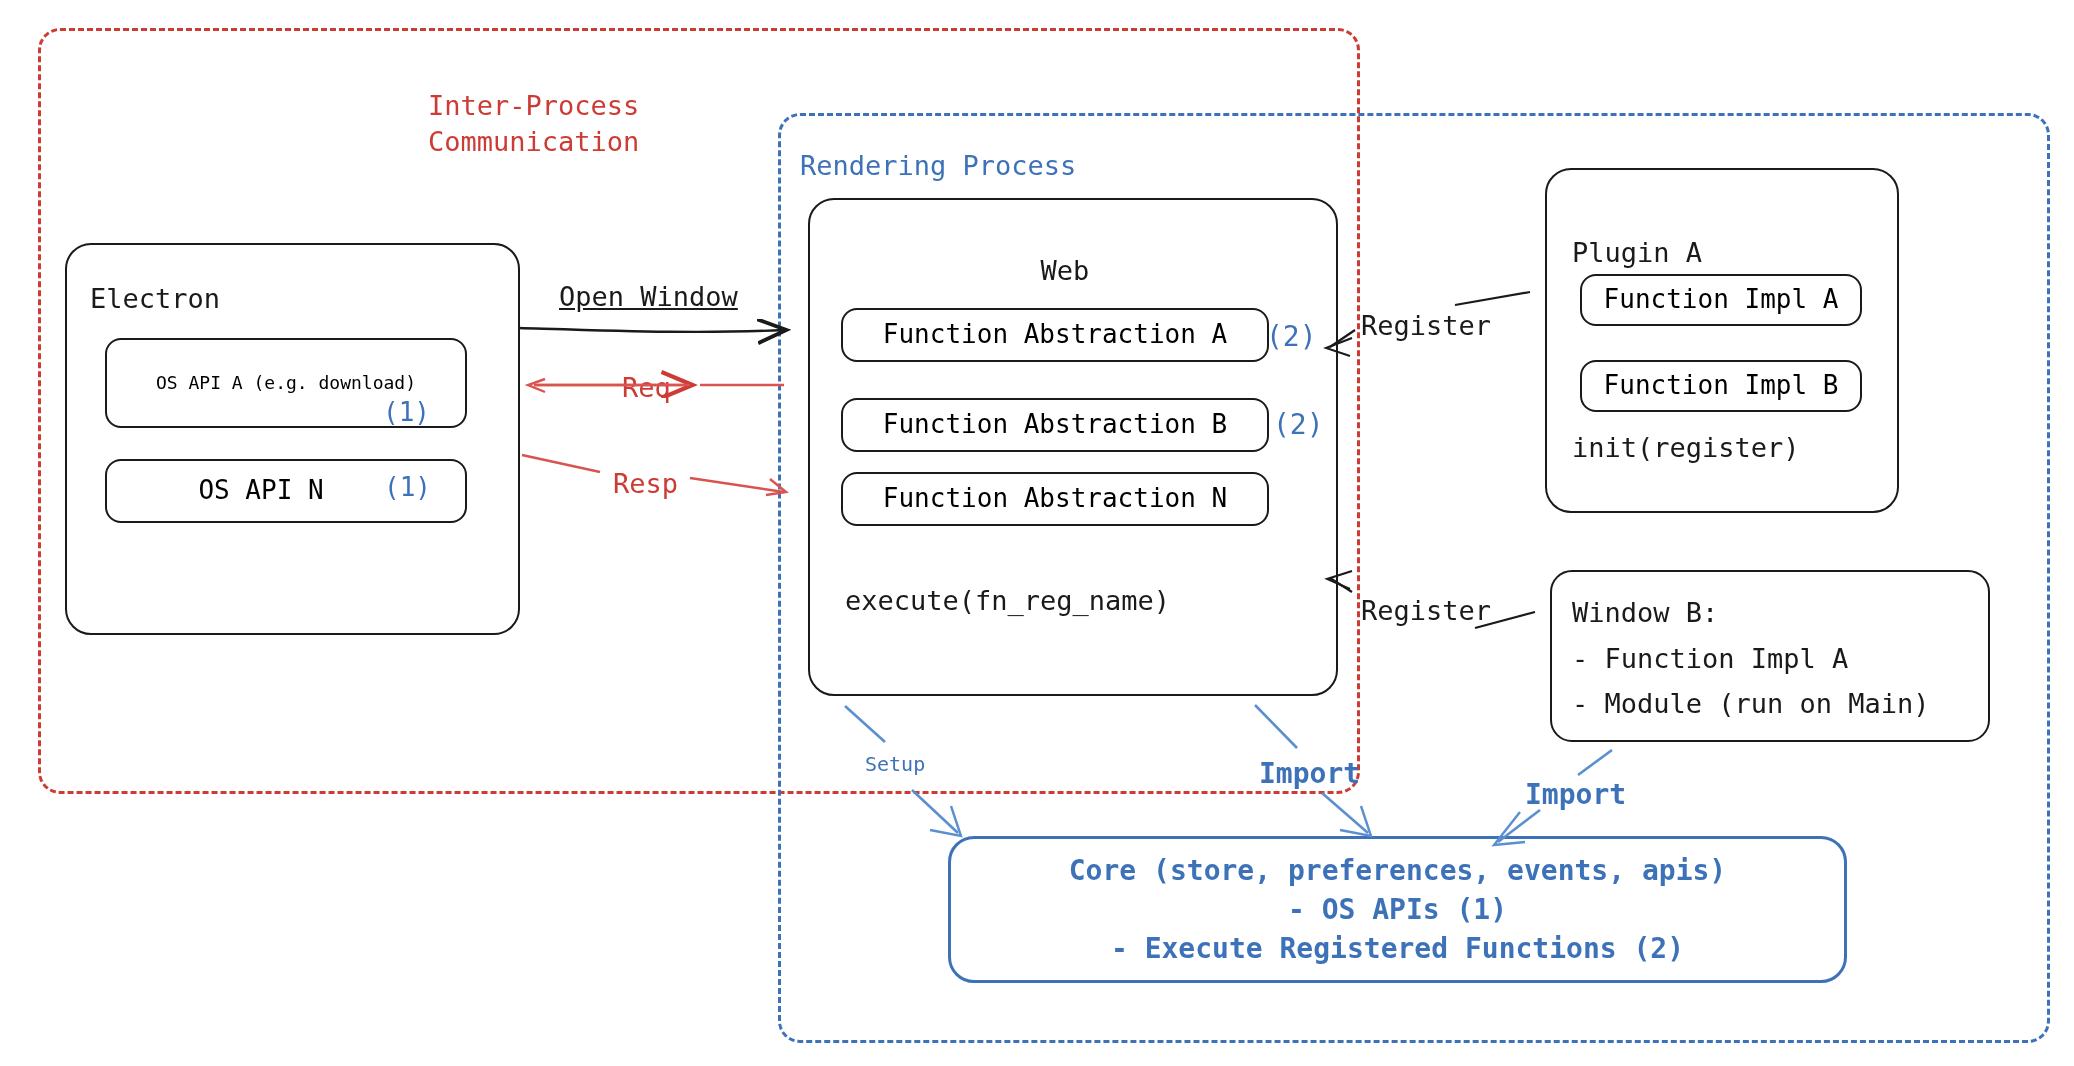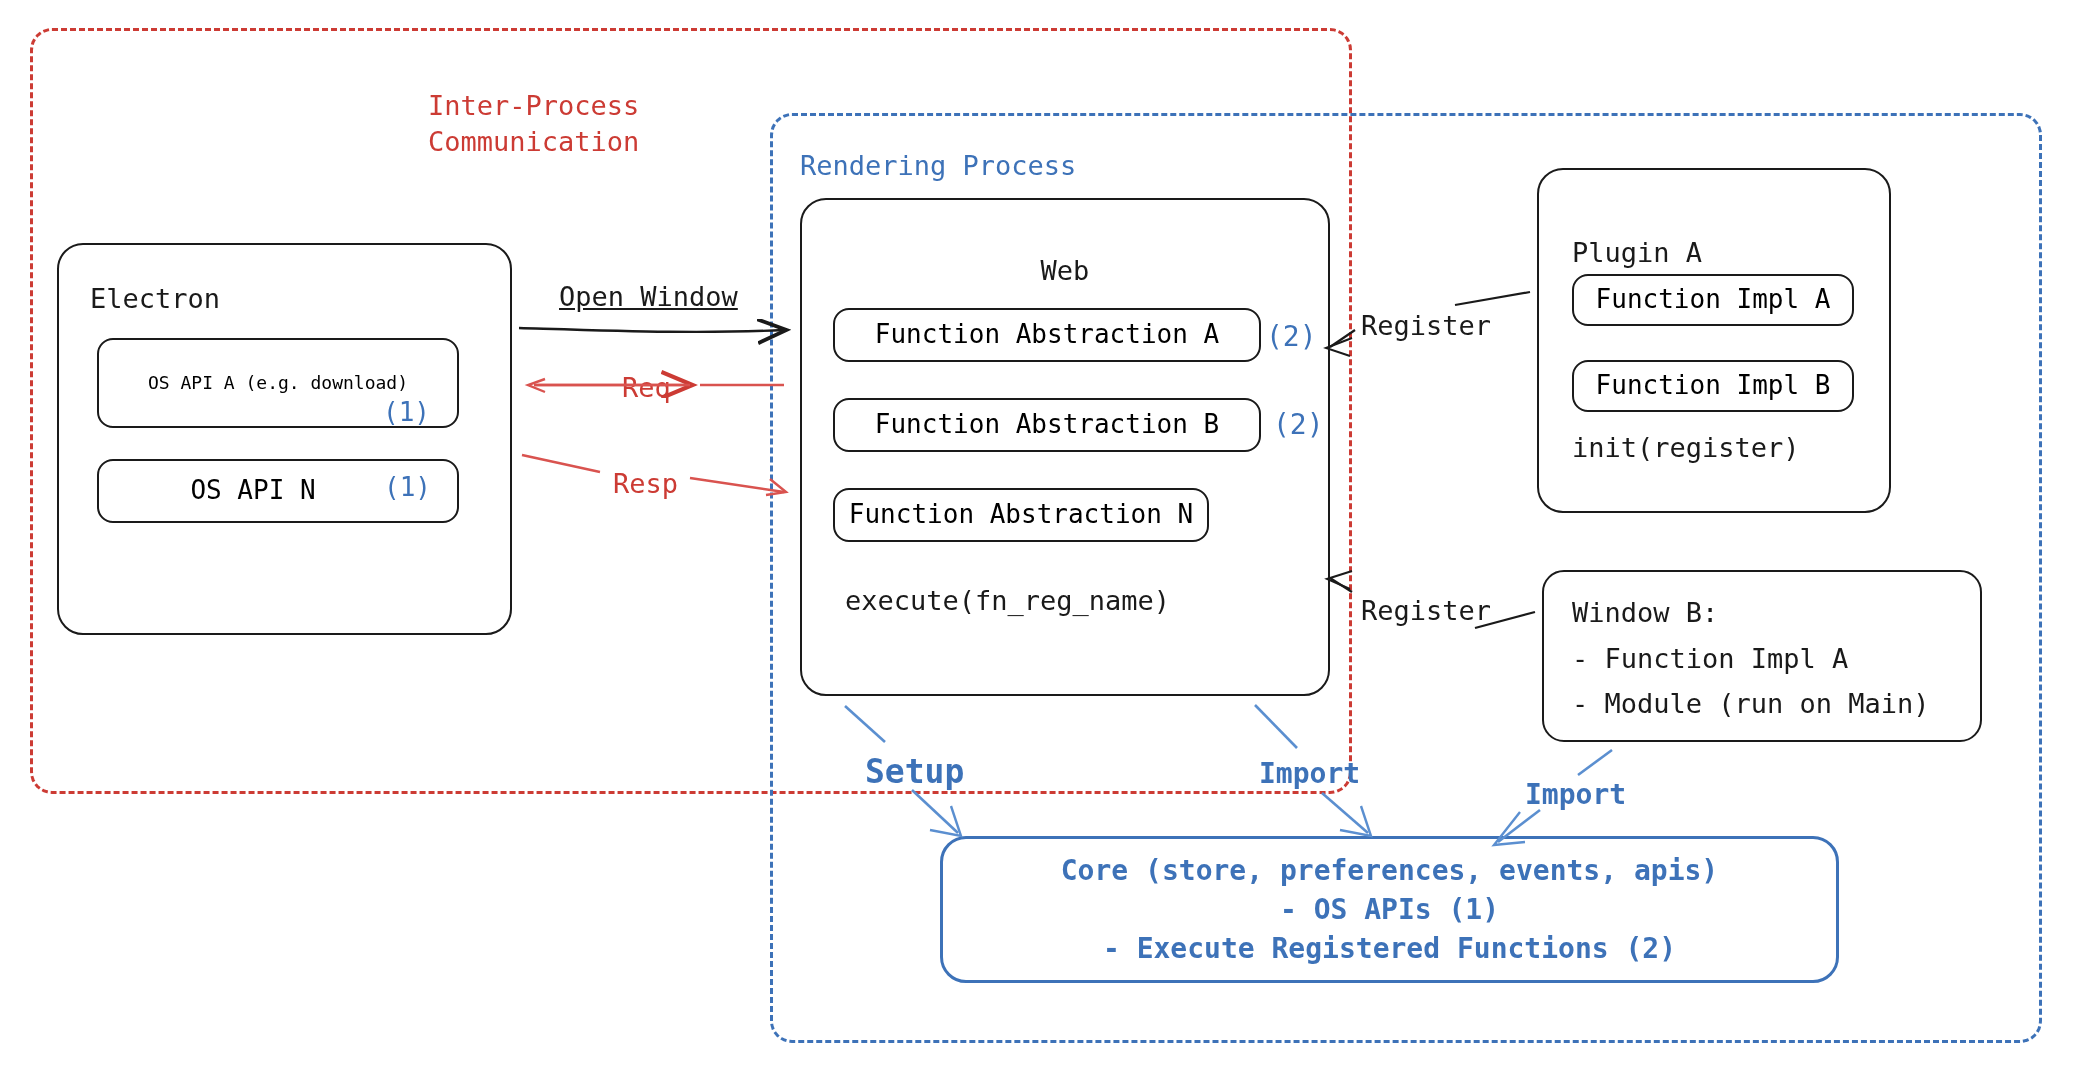--- a/index.html
+++ b/index.html
@@ -20,7 +20,7 @@
     width: 2074px;
     height: 1066px;
   }
-  .abs { position: absolute; box-sizing: border-box; }
+  .abs { position: absolute; box-sizing: border-box; margin-left: 8px; }
 
   
   .group-ipc {

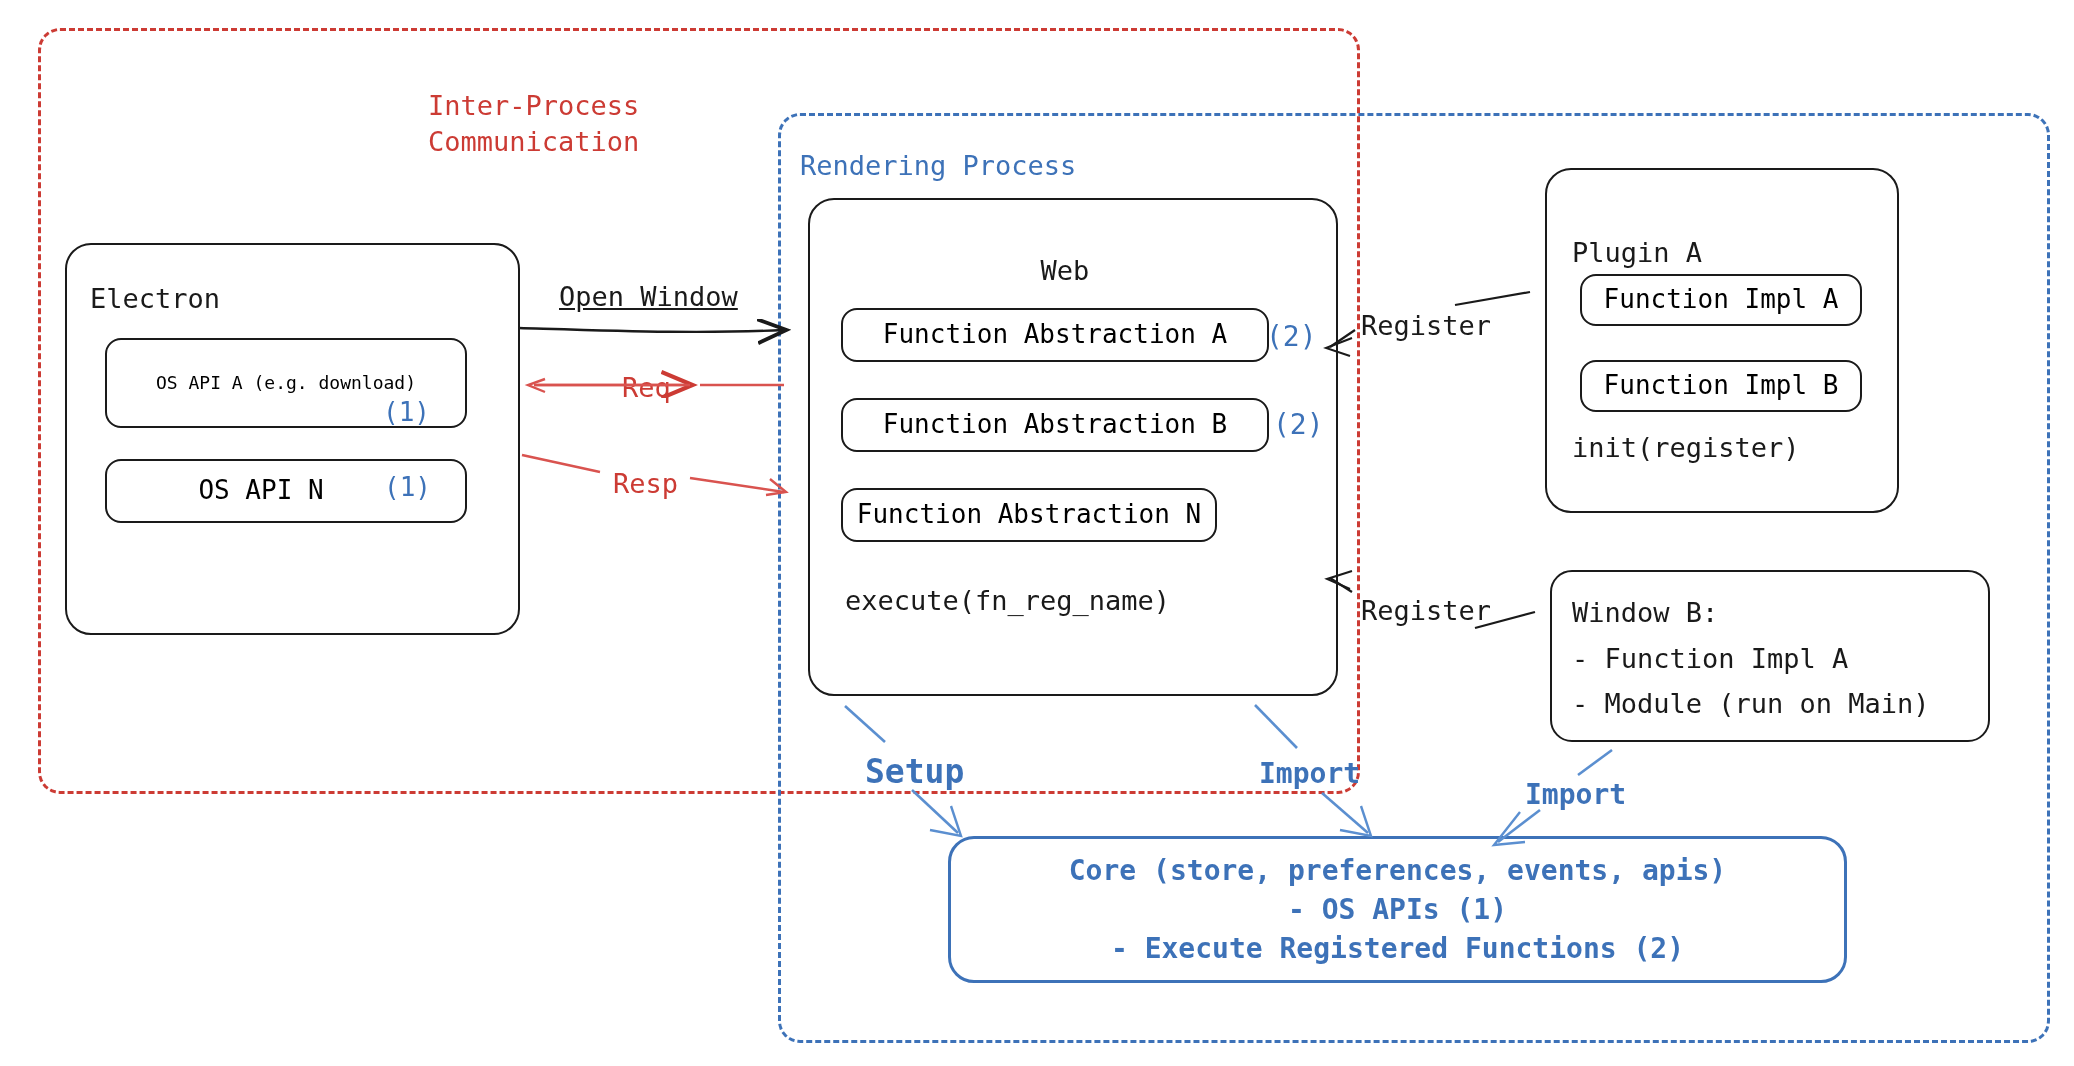--- a/index.html
+++ b/index.html
@@ -127,7 +127,7 @@
     </div>
   <div class="t t-blue" style="left:1273px; top:408px; font-size:28px;">(2)</div>
 
-  <div class="abs box-inner" style="left:833px; top:488px; width:376px; height:54px; font-size:26px;">
+  <div class="abs box-inner" style="left:833px; top:472px; width:428px; height:54px; font-size:26px;">
       <span>Function Abstraction N</span>
     </div>
 

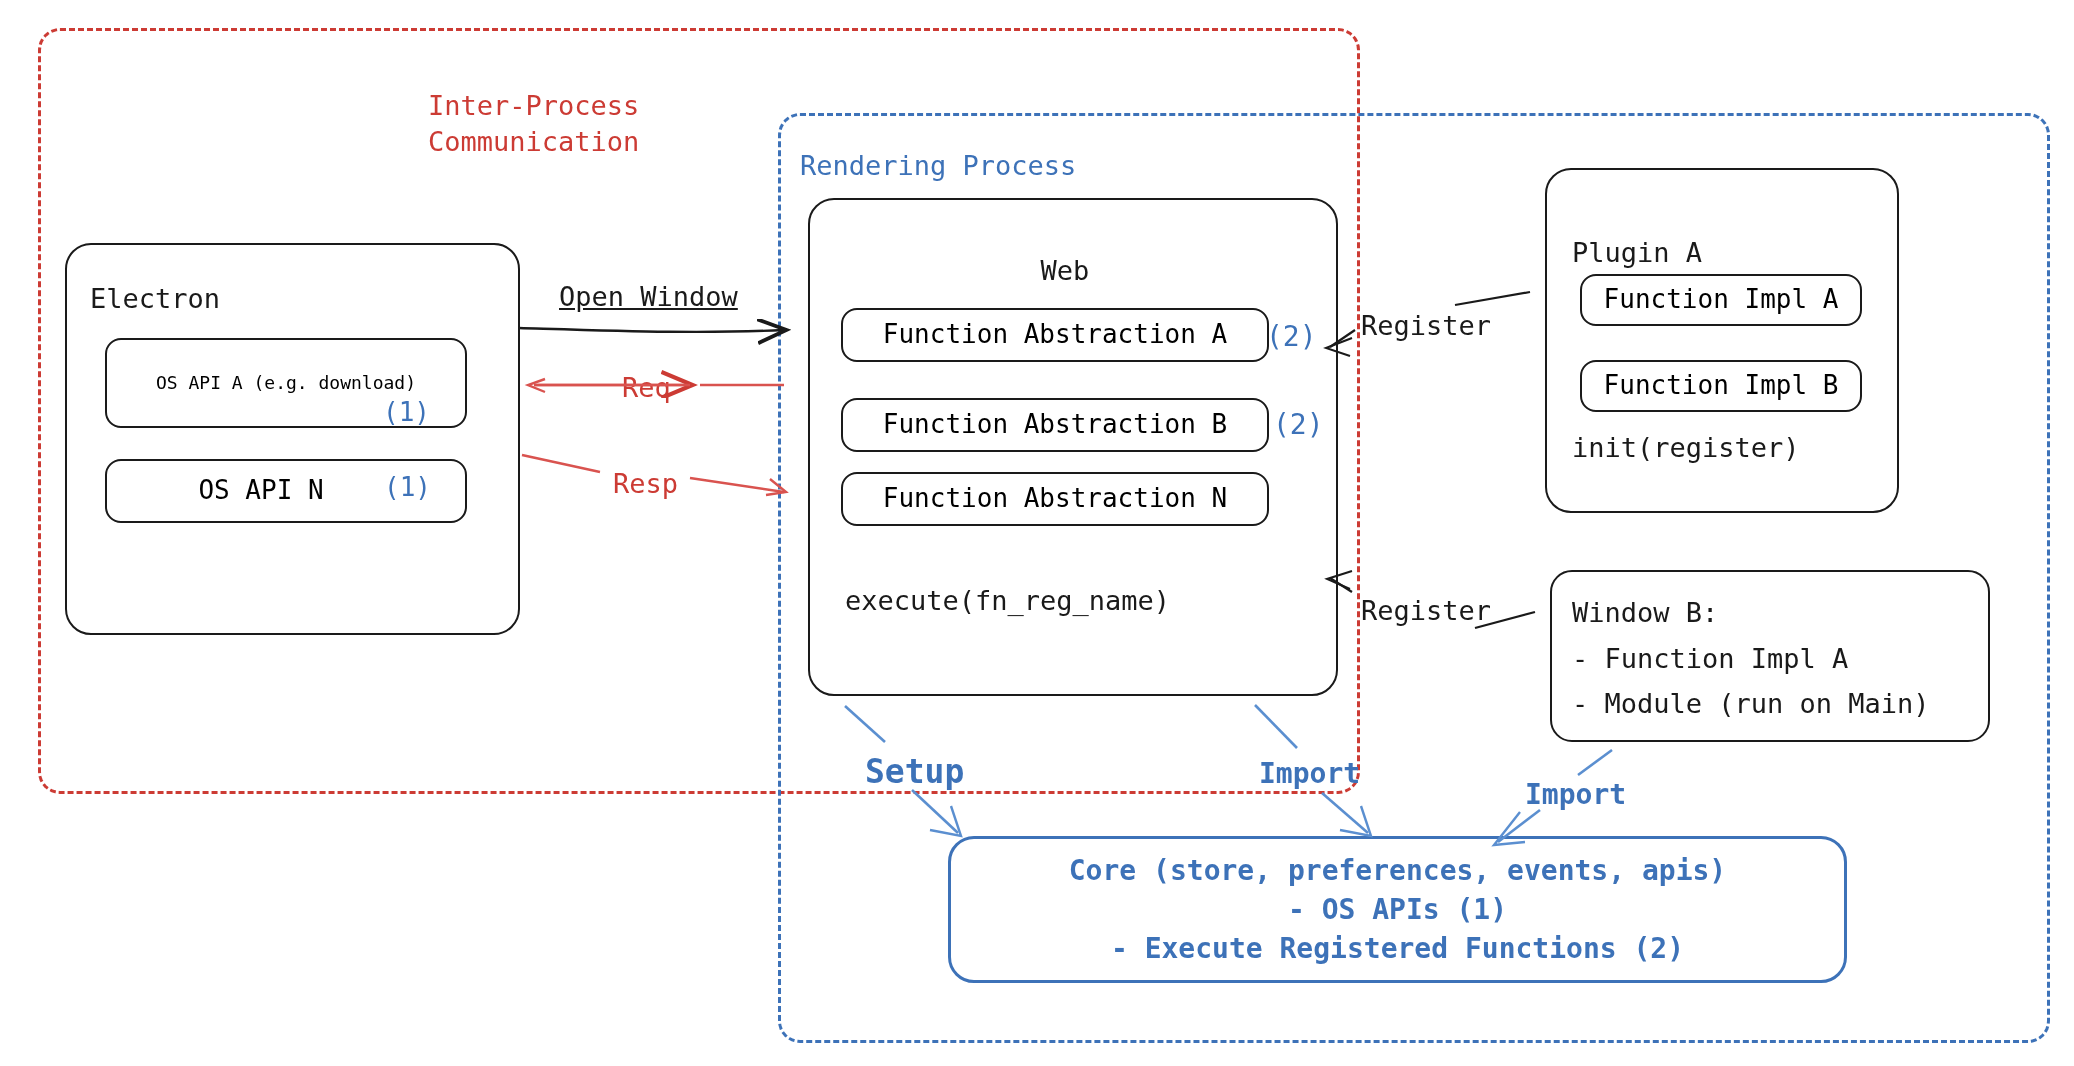--- a/index.html
+++ b/index.html
@@ -160,7 +160,7 @@
   <div class="t t-red" style="left:613px; top:468px; font-size:27px;">Resp</div>
   <div class="t" style="left:1361px; top:310px; font-size:27px;">Register</div>
   <div class="t" style="left:1361px; top:595px; font-size:27px;">Register</div>
-  <div class="t t-blue" style="left:865px; top:752px; font-size:33px; font-weight:bold;">Setup</div>
+  <div class="t t-blue" style="left:865px; top:752px; font-size:20px; font-weight:normal;">Setup</div>
   <div class="t t-blue" style="left:1259px; top:757px; font-size:28px; font-weight:bold;">Import</div>
   <div class="t t-blue" style="left:1525px; top:778px; font-size:28px; font-weight:bold;">Import</div>
 

